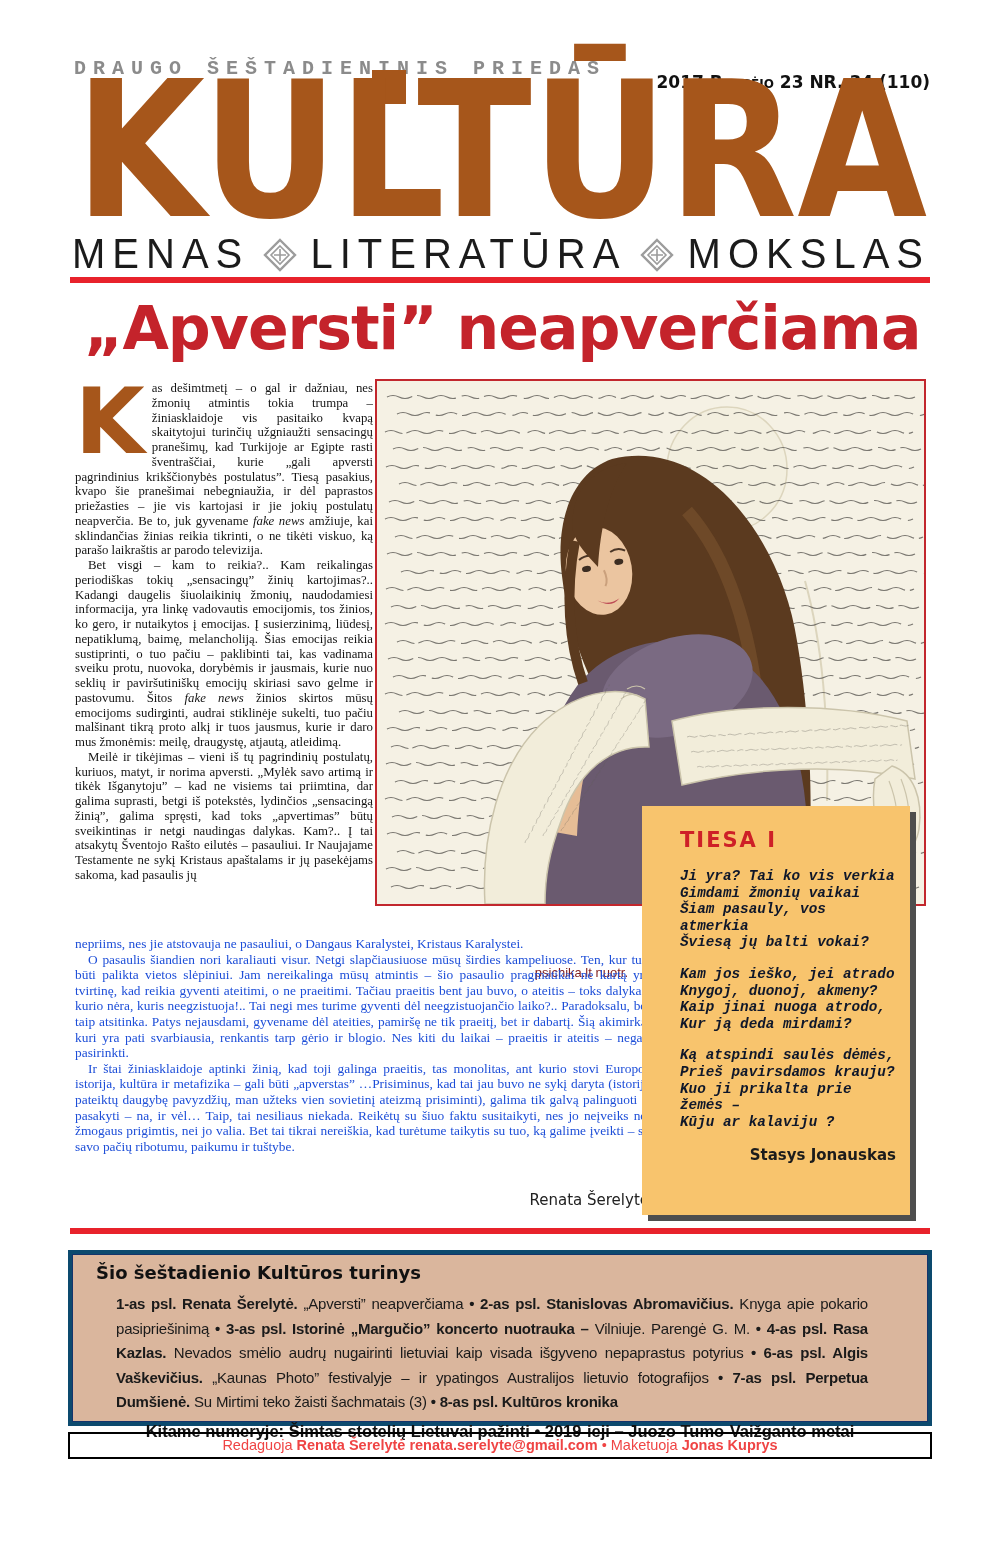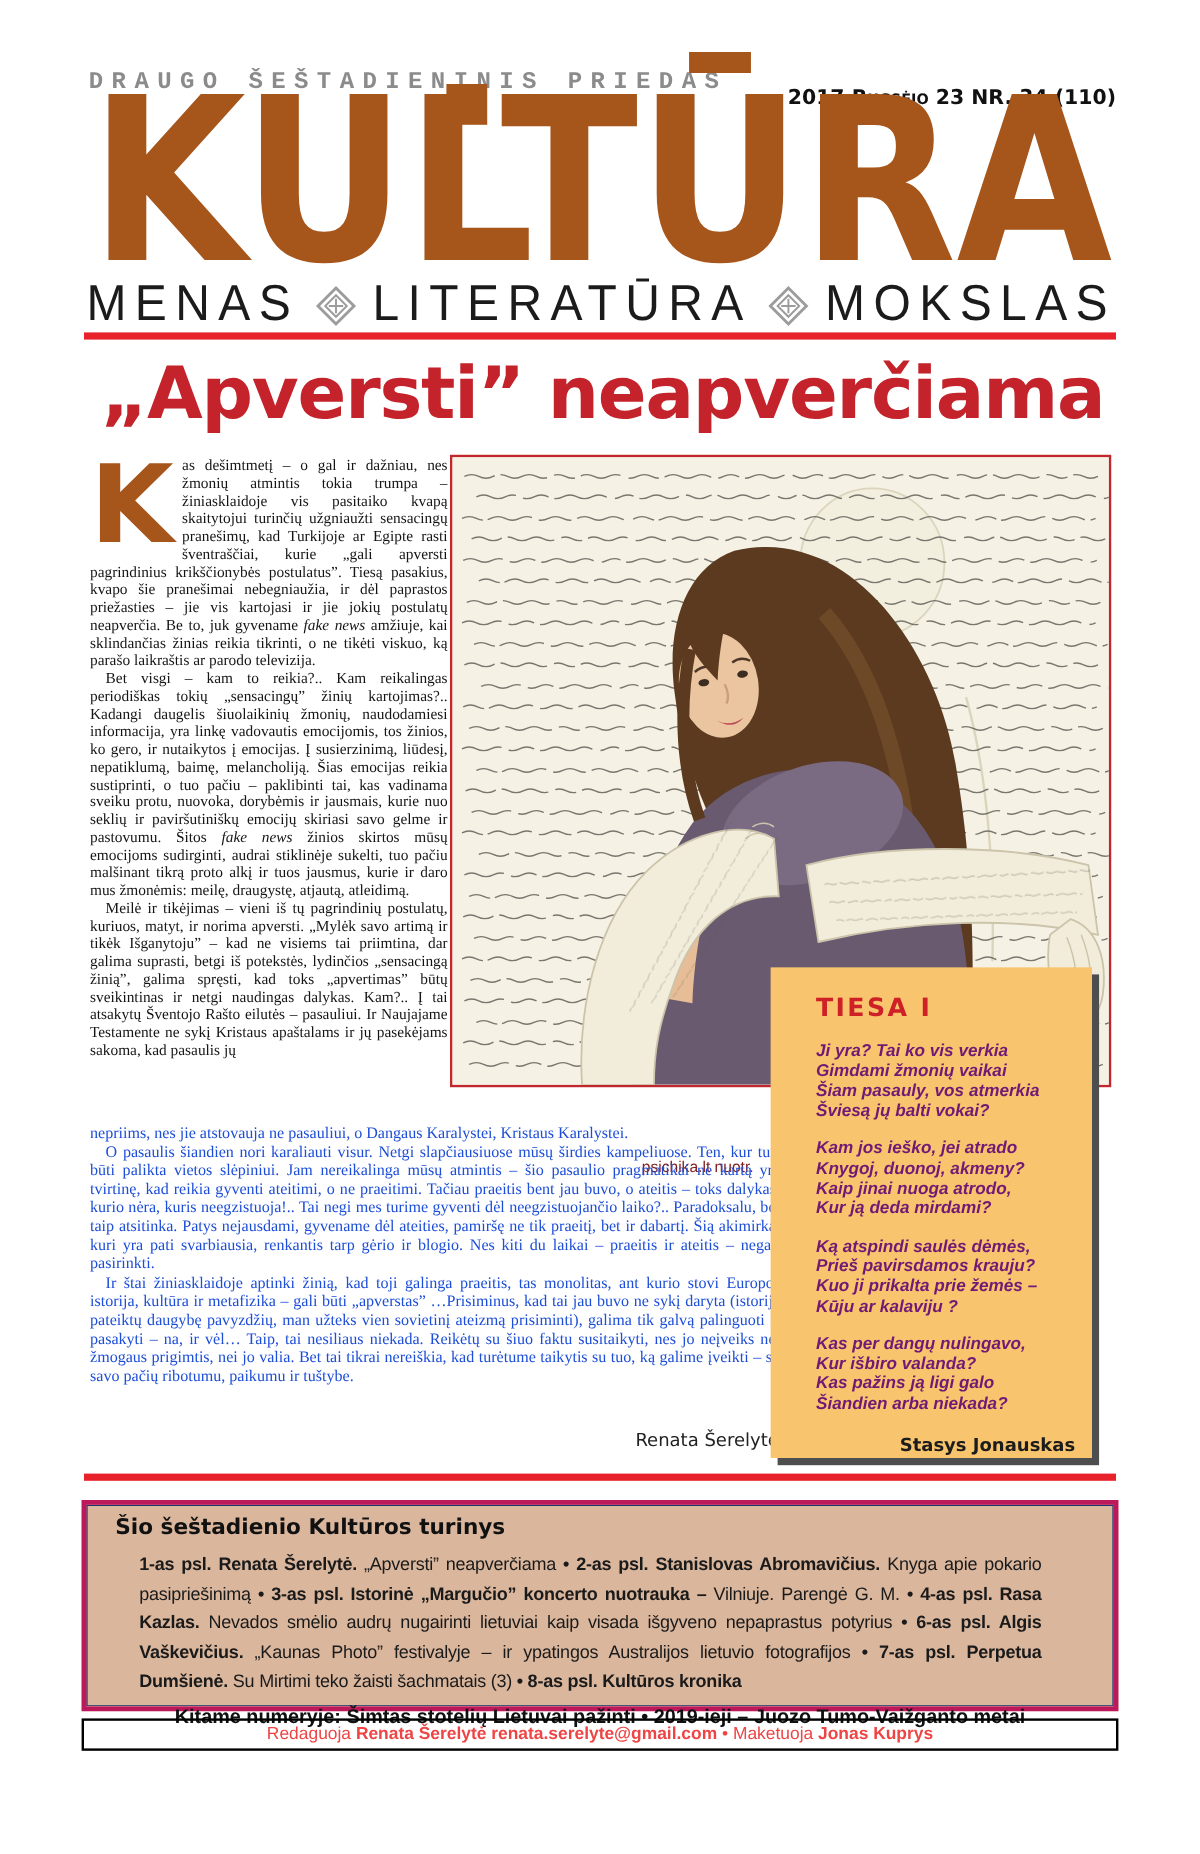--- a/index.html
+++ b/index.html
@@ -57,8 +57,8 @@
   .poem-title{font-family:"DejaVu Sans",sans-serif;font-weight:bold;font-size:21px;
               letter-spacing:2px;color:#ce2027;margin-bottom:16px;}
   .stanza{margin-bottom:15px;}
-  .poem-line{font-family:Liberation Sans, sans-serif;font-style:italic;font-weight:bold;
-             font-size:14.3px;line-height:16.6px;color:#701a75;}
+  .poem-line{font-family:Liberation Mono, monospace;font-style:italic;font-weight:bold;
+             font-size:14.3px;line-height:16.6px;color:#0f172a;}
   .poet{text-align:right;font-family:"DejaVu Sans",sans-serif;font-weight:bold;
         font-size:15px;color:#1c1c1c;margin-top:16px;}
 

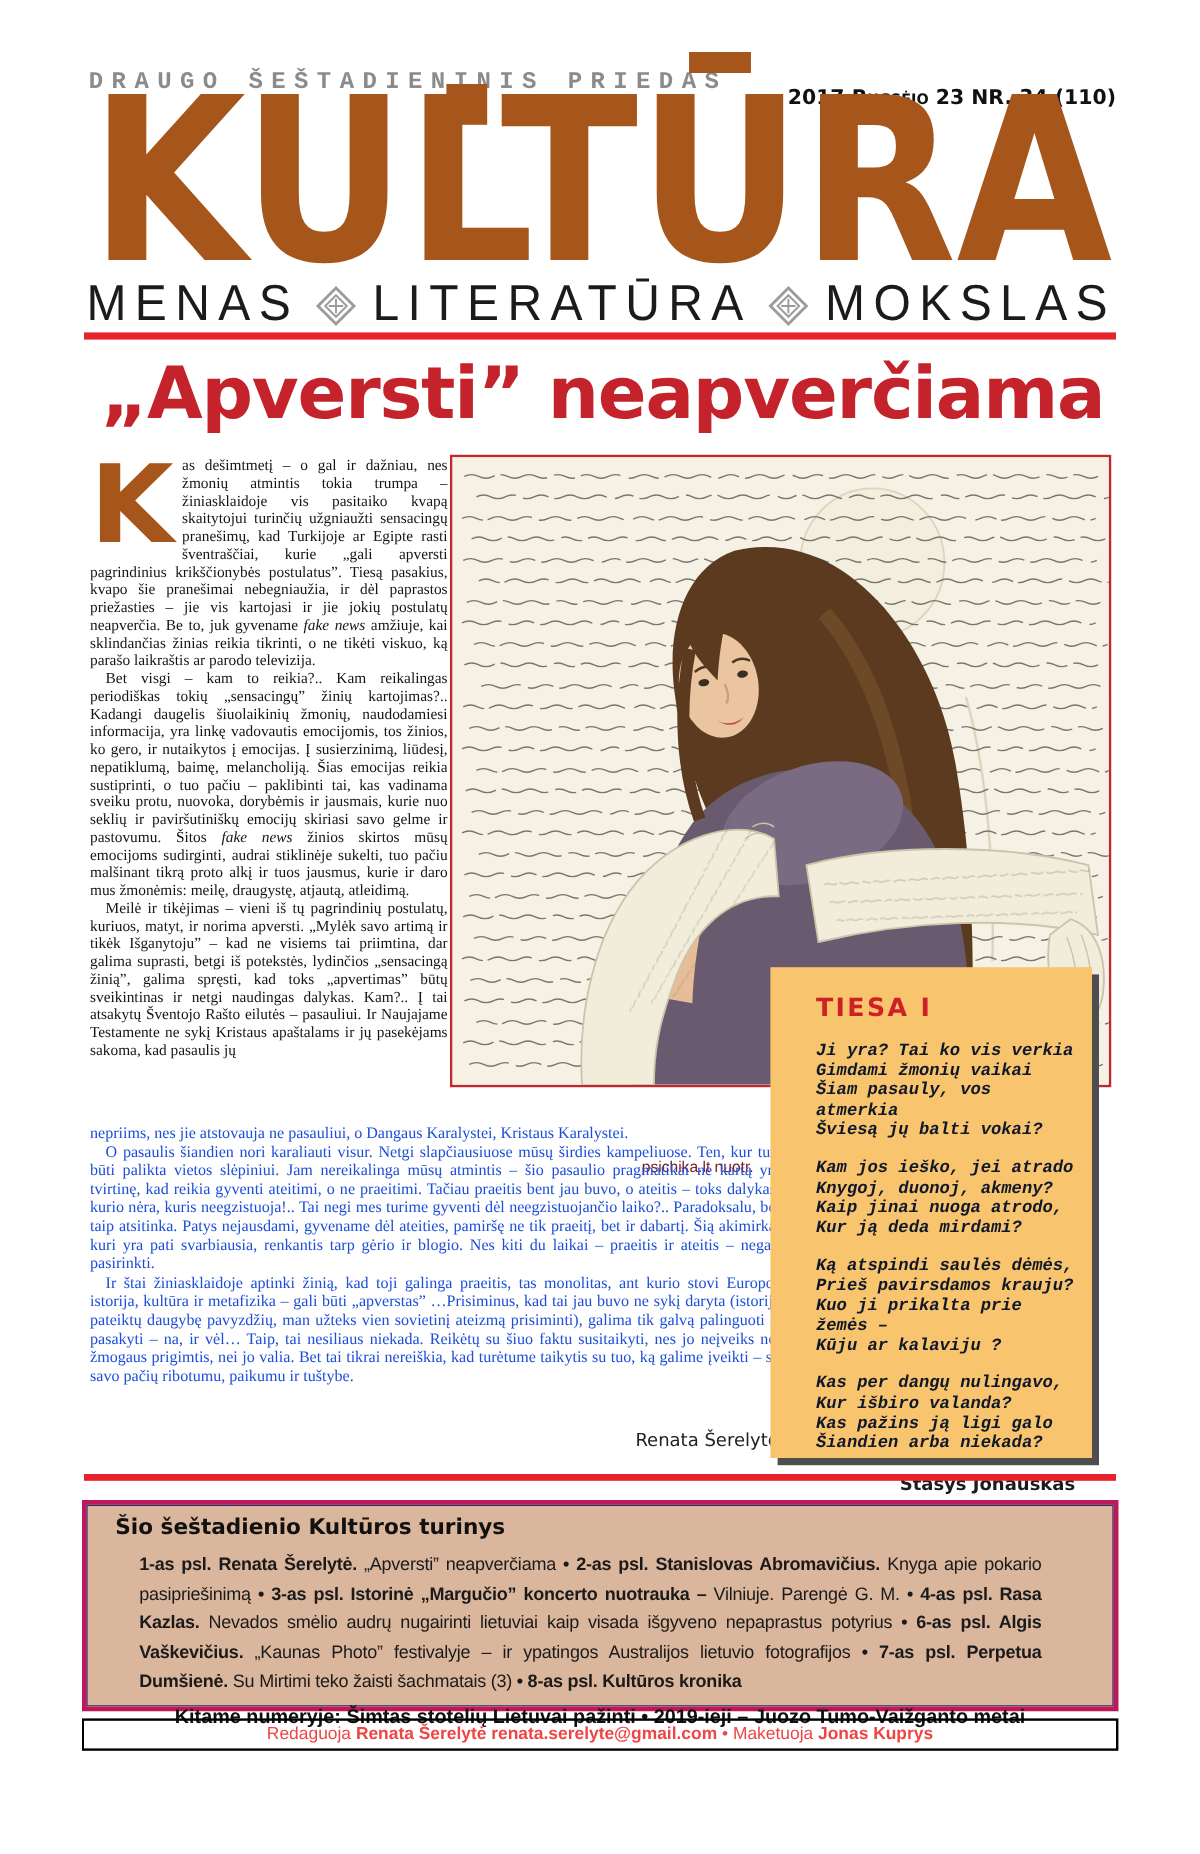--- a/index.html
+++ b/index.html
@@ -241,12 +241,6 @@
           <div class="poem-line">Kuo ji prikalta prie žemės –</div>
           <div class="poem-line">Kūju ar kalaviju ?</div>
         </div>
-        <div class="stanza">
-          <div class="poem-line">Kas per dangų nulingavo,</div>
-          <div class="poem-line">Kur išbiro valanda?</div>
-          <div class="poem-line">Kas pažins ją ligi galo</div>
-          <div class="poem-line">Šiandien arba niekada?</div>
-        </div>
       </div>
     <div class="poet">Stasys Jonauskas</div>
   </div>

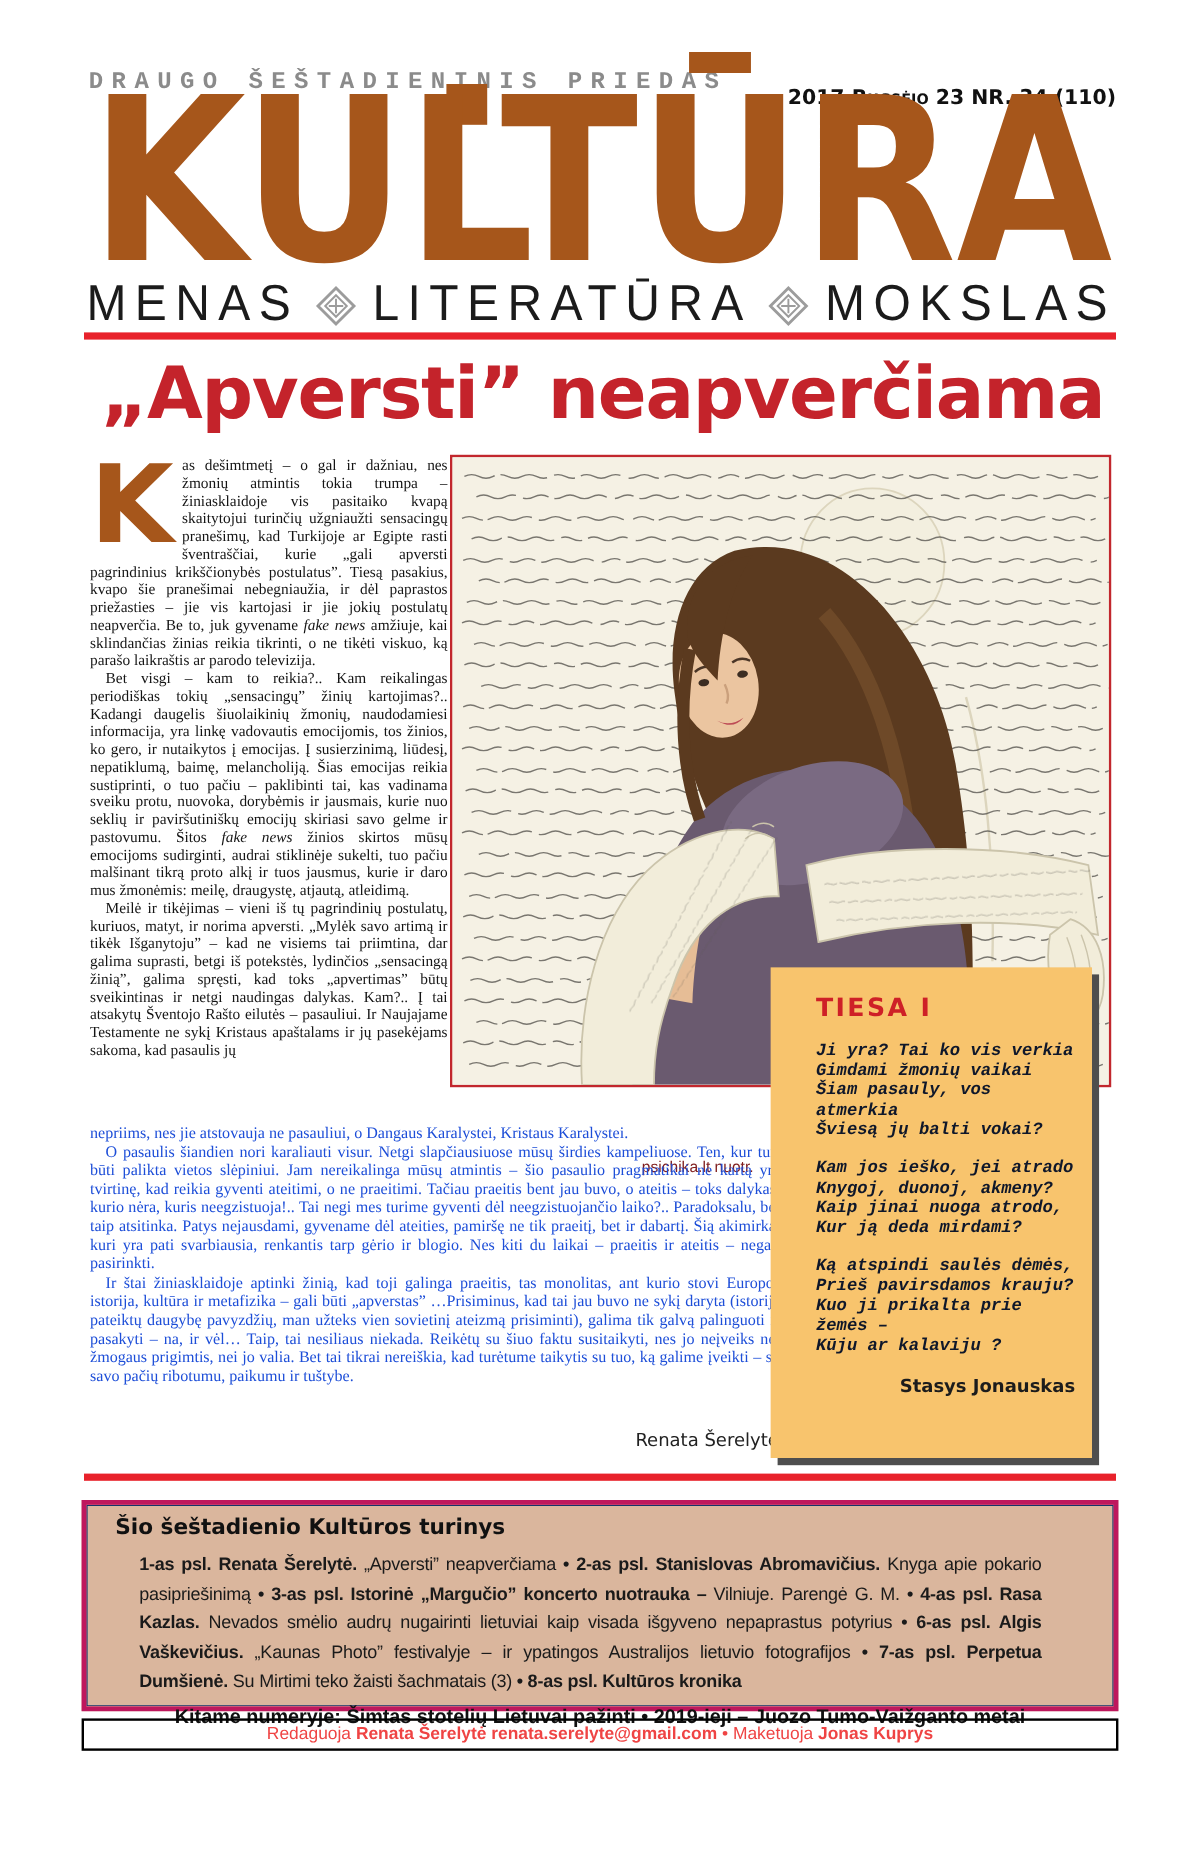--- a/index.html
+++ b/index.html
@@ -64,7 +64,7 @@
 
   
   .contents{left:68px;top:1250px;width:864px;height:176px;background:#dab69d;
-            border:4px solid #be185d;box-sizing:border-box;
+            border:4px solid #0c4a6e;box-sizing:border-box;
             box-shadow:inset 0 0 0 1px #14346b;}
   .contents-title{margin:8px 0 0 24px;font-family:"DejaVu Sans",sans-serif;
                   font-weight:bold;font-size:18px;color:#111;}

